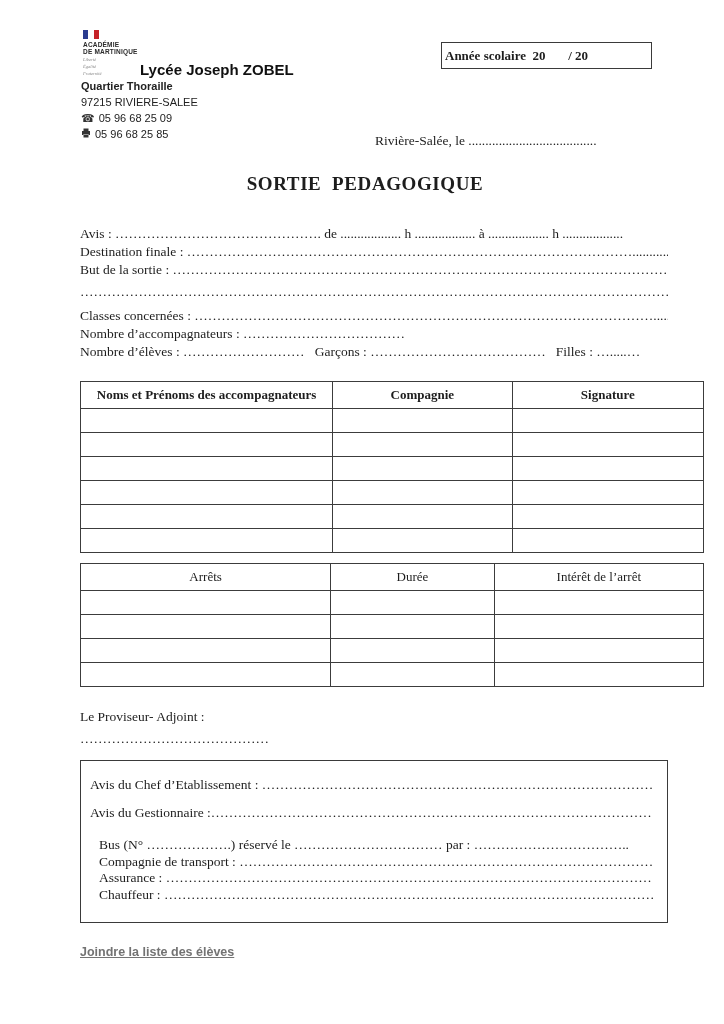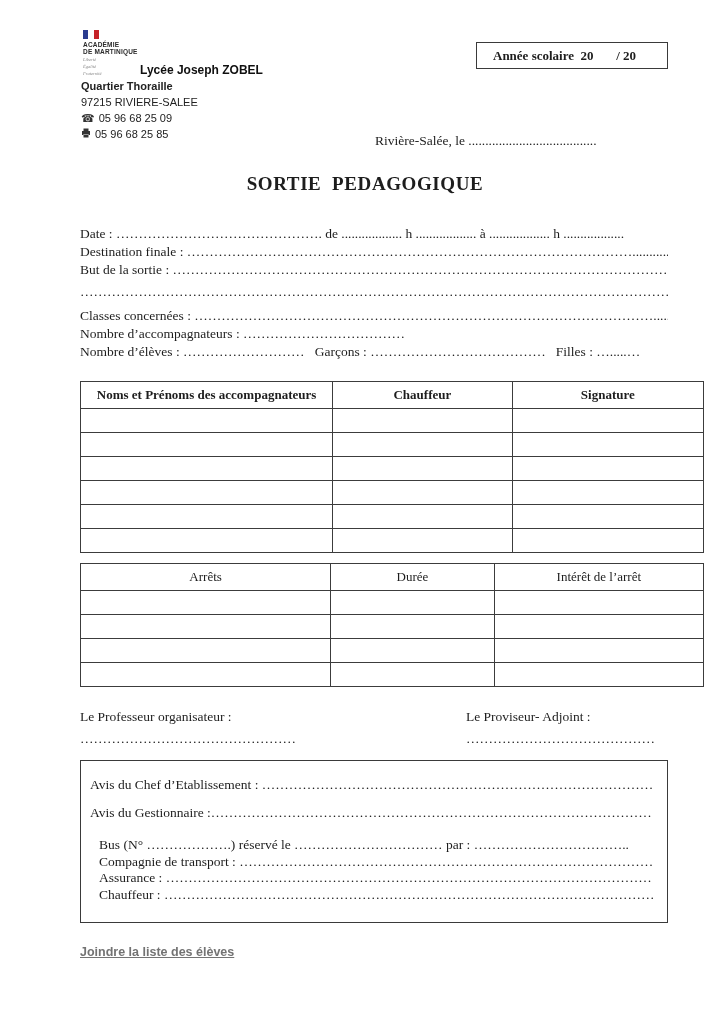--- a/index.html
+++ b/index.html
@@ -23,8 +23,8 @@
   .addr .bold{font-weight:bold;}
   .addr .row{display:flex;align-items:center;gap:4px;}
   .tel-glyph{font-family:"DejaVu Sans",sans-serif;font-size:11px;line-height:11px;color:#333;}
-  .year-box{position:absolute;top:12px;right:0;width:192px;height:27px;box-sizing:border-box;
-         border:1.6px solid #3a3a3a;font-weight:bold;font-size:13px;padding:4px 0 0 16px;white-space:pre;}
+  .year-box{position:absolute;top:12px;right:16px;width:211px;height:27px;box-sizing:border-box;
+         border:1.6px solid #3a3a3a;font-weight:bold;font-size:13px;padding:4px 0 0 3px;white-space:pre;}
 
   .place-date{margin:0 0 0 295px;white-space:pre;}
 

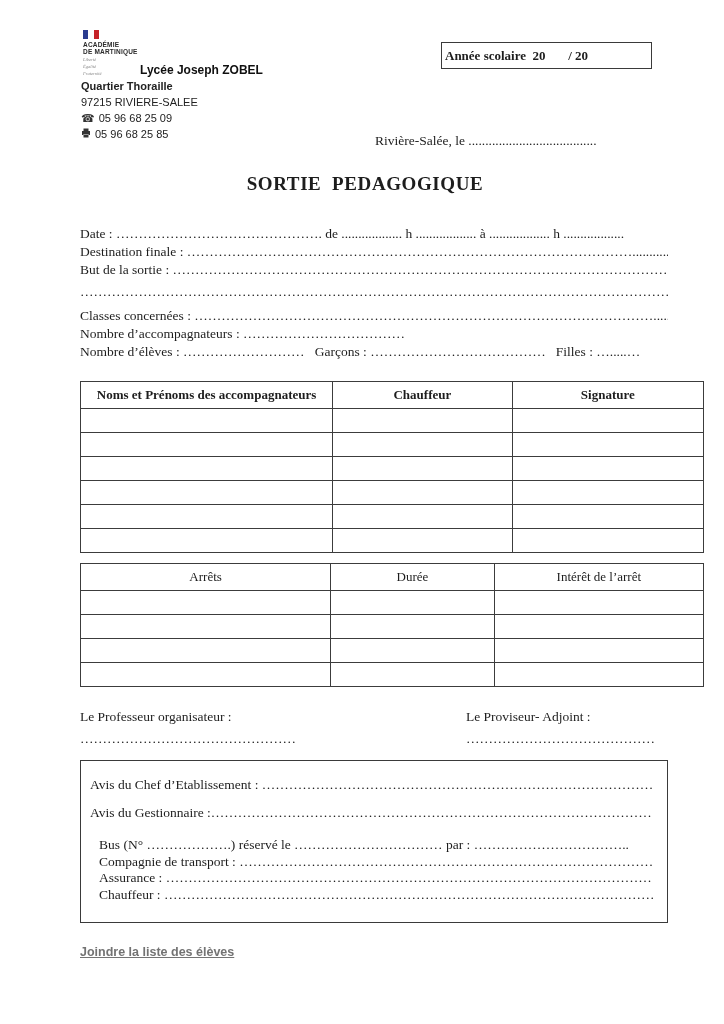--- a/index.html
+++ b/index.html
@@ -17,7 +17,7 @@
   .motto{margin-top:2px;font-size:4.5px;line-height:5px;color:#8a8a8a;font-style:italic;
          font-family:"Liberation Serif",serif;}
   .school-name{position:absolute;left:60px;top:31px;font-family:"Liberation Sans",sans-serif;
-         font-weight:bold;font-size:12px;color:#101010;}
+         font-weight:bold;font-size:15px;color:#101010;}
   .addr{position:absolute;left:1px;top:48px;font-family:"Liberation Sans",sans-serif;
          font-size:11px;line-height:16px;color:#222;}
   .addr .bold{font-weight:bold;}

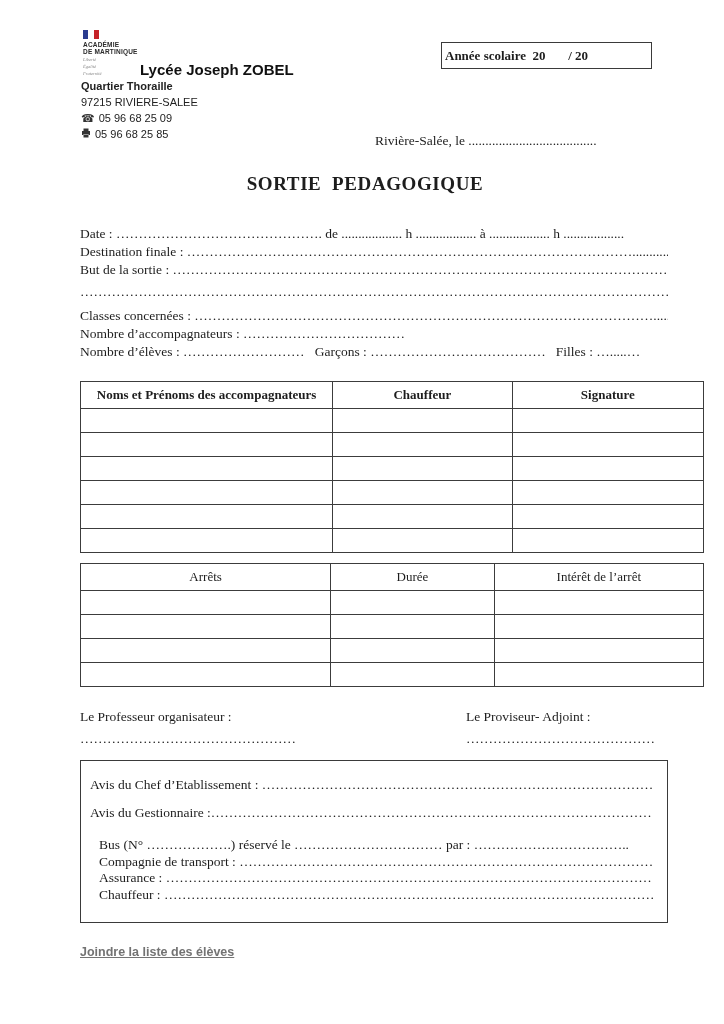--- a/index.html
+++ b/index.html
@@ -109,7 +109,7 @@
   <div class="title">SORTIE  PEDAGOGIQUE</div>
 
   <div class="fields">
-    <div class="fline">Date : ………………………………………. de .................. h .................. à .................. h ..................</div>
+    <div class="fline">Avis : ………………………………………. de .................. h .................. à .................. h ..................</div>
     <div class="fline">Destination finale : ……………………………………………………………………………………….....................</div>
     <div class="fline">But de la sortie : ………………………………………………………………………………………………….....</div>
     <div class="fline f-cont">……………………………………………………………………………………………………………………………......</div>

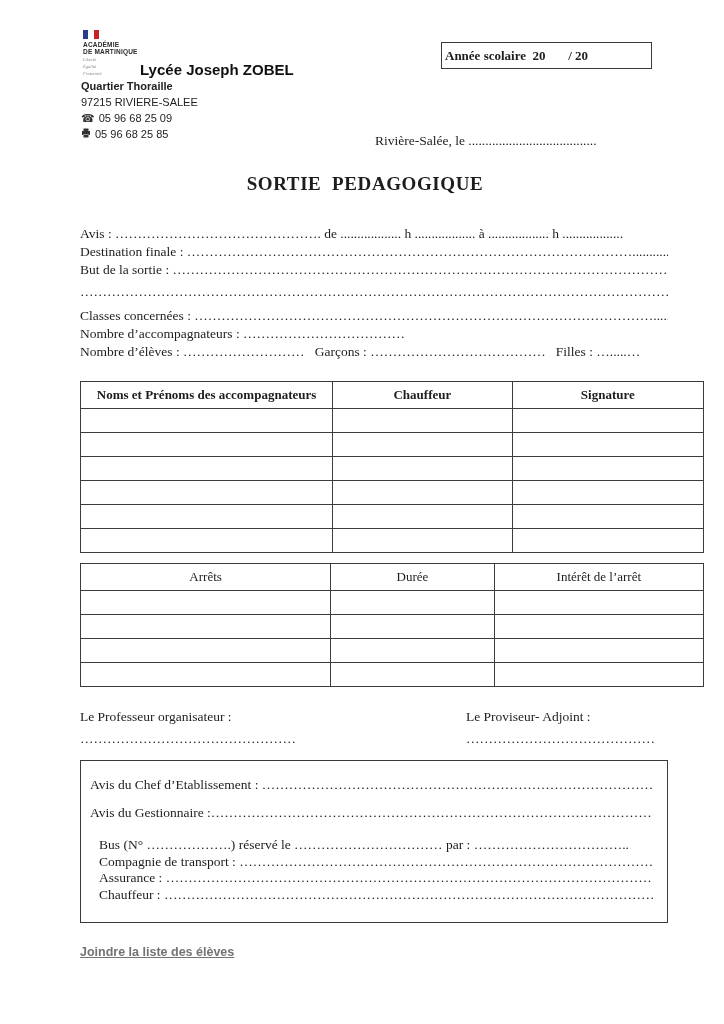--- a/index.html
+++ b/index.html
@@ -122,7 +122,7 @@
     <thead>
       <tr>
         <th class="c1">Noms et Prénoms des accompagnateurs</th>
-        <th class="c2">Chauffeur</th>
+        <th class="c2">Compagnie</th>
         <th class="c3">Signature</th>
       </tr>
     </thead>

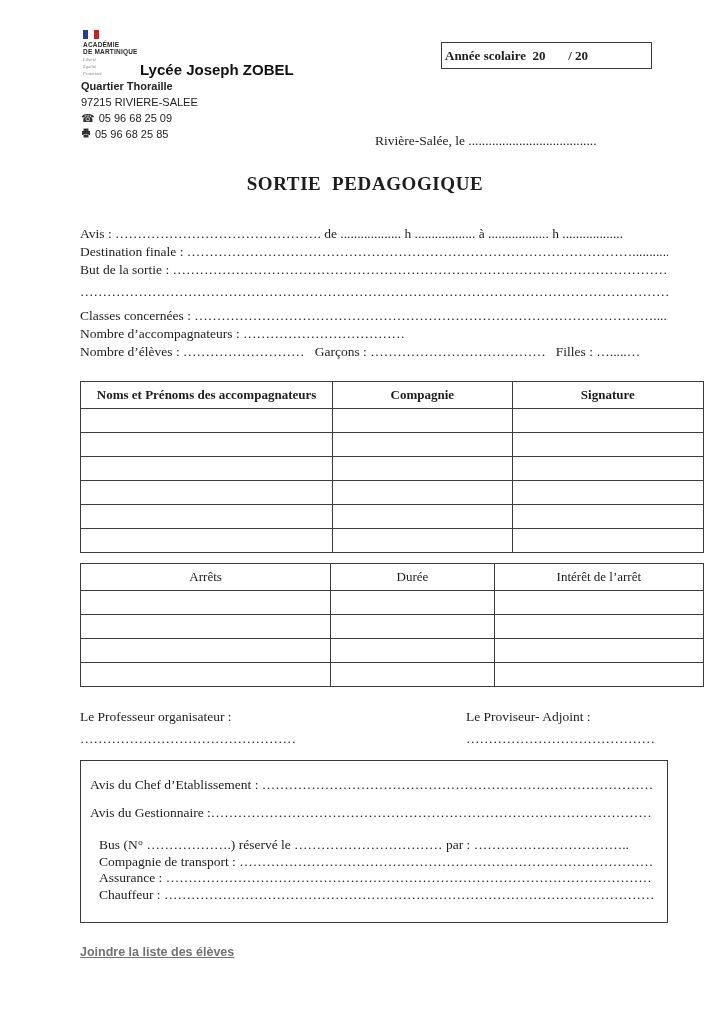--- a/index.html
+++ b/index.html
@@ -194,10 +194,6 @@
   </table>
 
   <div class="sig-row">
-    <div class="sig-left">
-      <div>Le Professeur organisateur :</div>
-      <div class="sig-dots">…………………………………………</div>
-    </div>
     <div class="sig-right">
       <div>Le Proviseur- Adjoint :</div>
       <div class="sig-dots">……………………………………</div>

